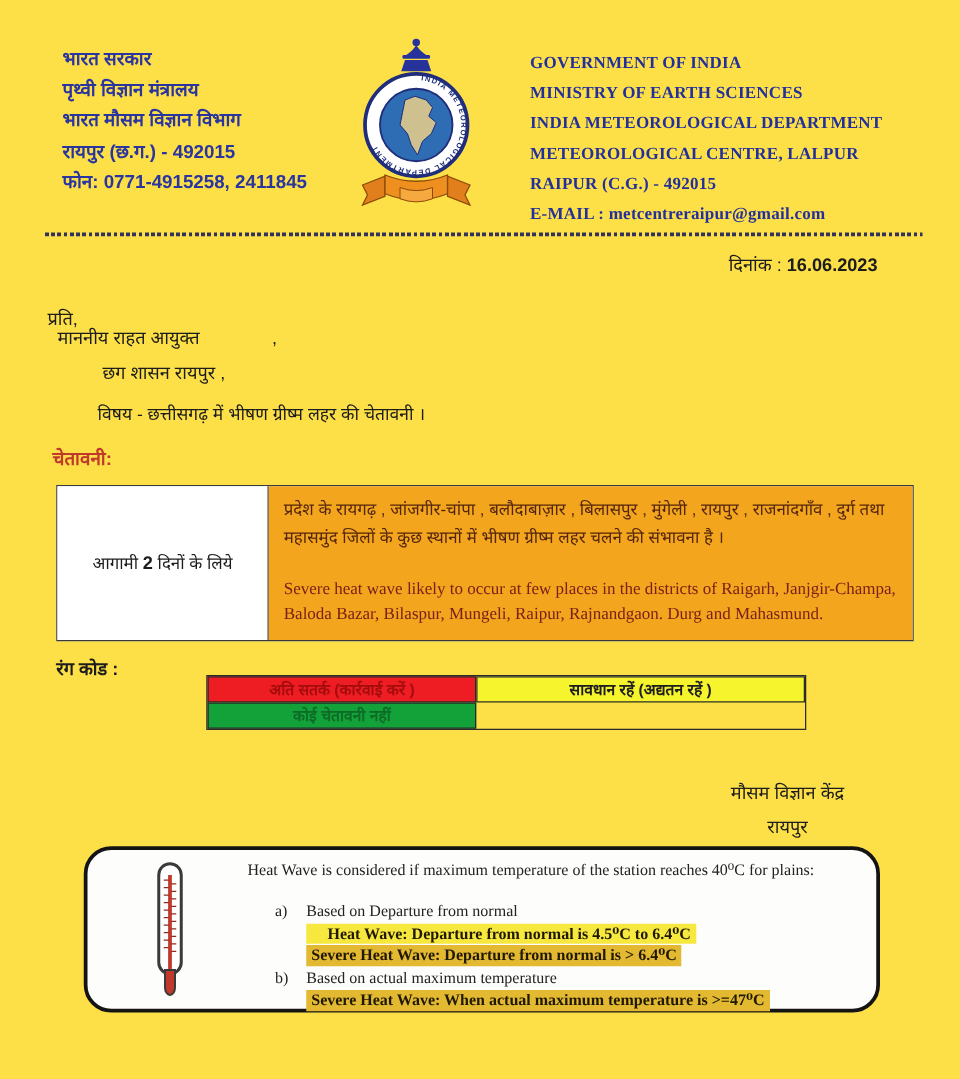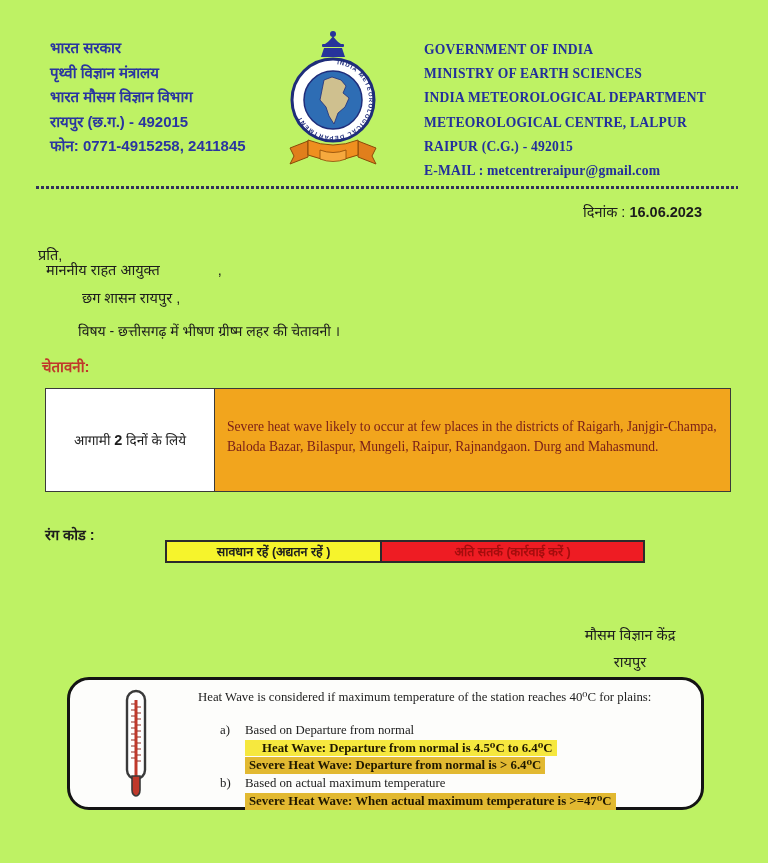--- a/index.html
+++ b/index.html
@@ -5,7 +5,7 @@
   html,body{margin:0;padding:0;background:#e9e9e9;}
   .page{
     position:relative;width:768px;height:863px;margin:0 auto;
-    background:#bef264;overflow:hidden;
+    background:#fde047;overflow:hidden;
     font-family:"Liberation Sans","DejaVu Sans",sans-serif;color:#1c1c1c;
   }
   

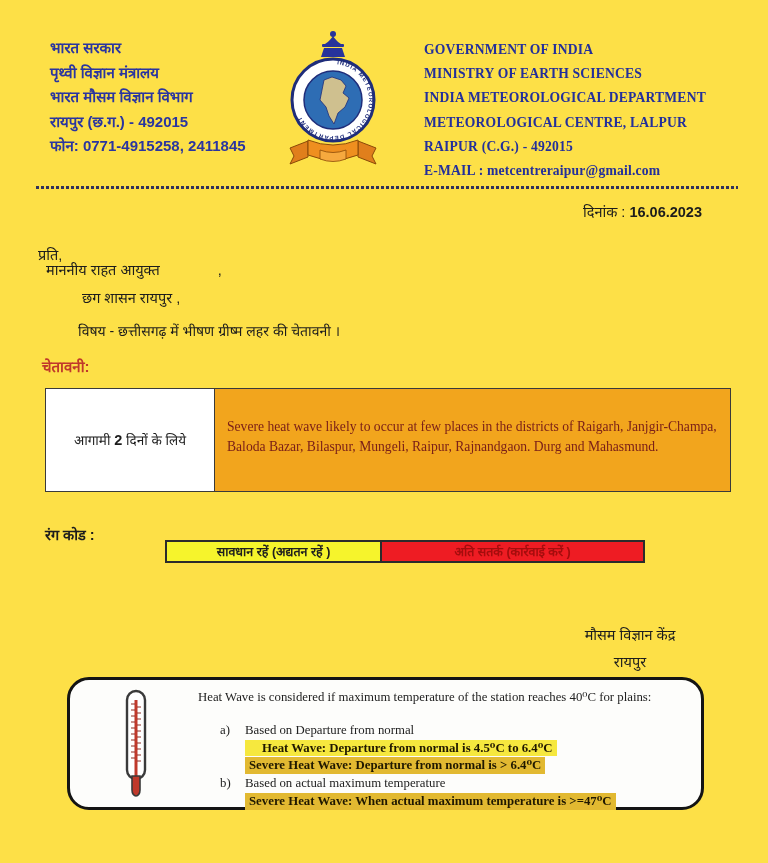--- a/index.html
+++ b/index.html
@@ -158,6 +158,7 @@
       <span><span>आगामी </span><b>2</b><span> दिनों के लिये</span></span>
     </div>
     <div class="wt-right">
+      <div class="wt-hindi">प्रदेश के रायगढ़ , जांजगीर-चांपा , बलौदाबाज़ार , बिलासपुर , मुंगेली , रायपुर , राजनांदगाँव , दुर्ग तथा महासमुंद जिलों के कुछ स्थानों में भीषण ग्रीष्म लहर चलने की संभावना है ।</div>
       <div class="wt-eng">Severe heat wave likely to occur at few places in the districts of Raigarh, Janjgir-Champa, Baloda Bazar, Bilaspur, Mungeli, Raipur, Rajnandgaon. Durg and Mahasmund.</div>
     </div>
   </div>

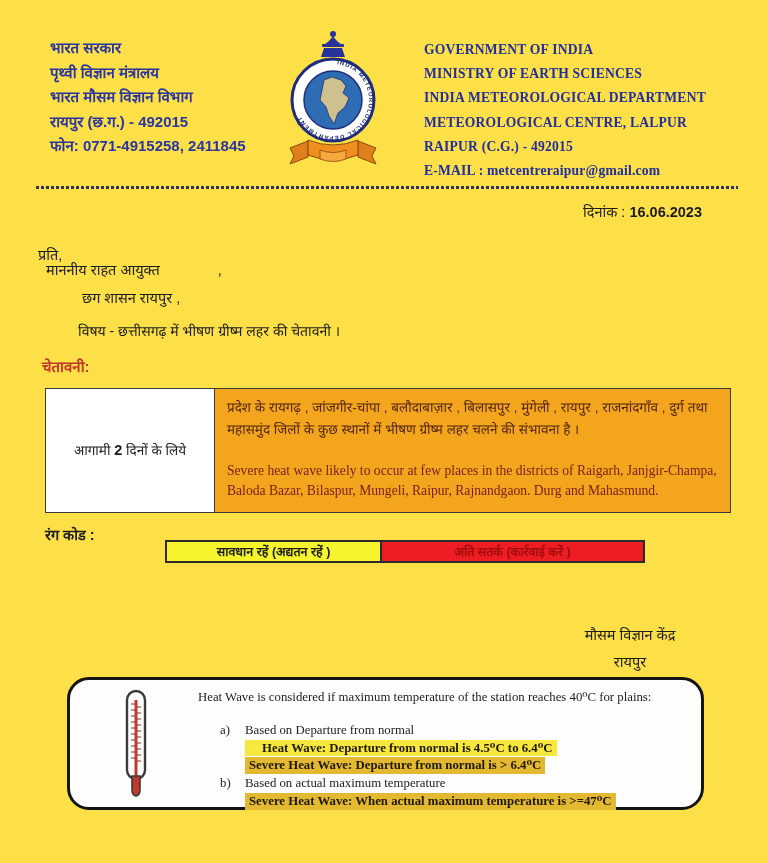--- a/index.html
+++ b/index.html
@@ -165,8 +165,8 @@
 
   <div class="cc-label">रंग कोड :</div>
   <div class="cc-table">
+    <div class="cc-cell cc-red">अति सतर्क (कार्रवाई करें )</div>
     <div class="cc-cell cc-yellow">सावधान रहें (अद्यतन रहें )</div>
-    <div class="cc-cell cc-red">अति सतर्क (कार्रवाई करें )</div>
   </div>
 
   <div class="sig">

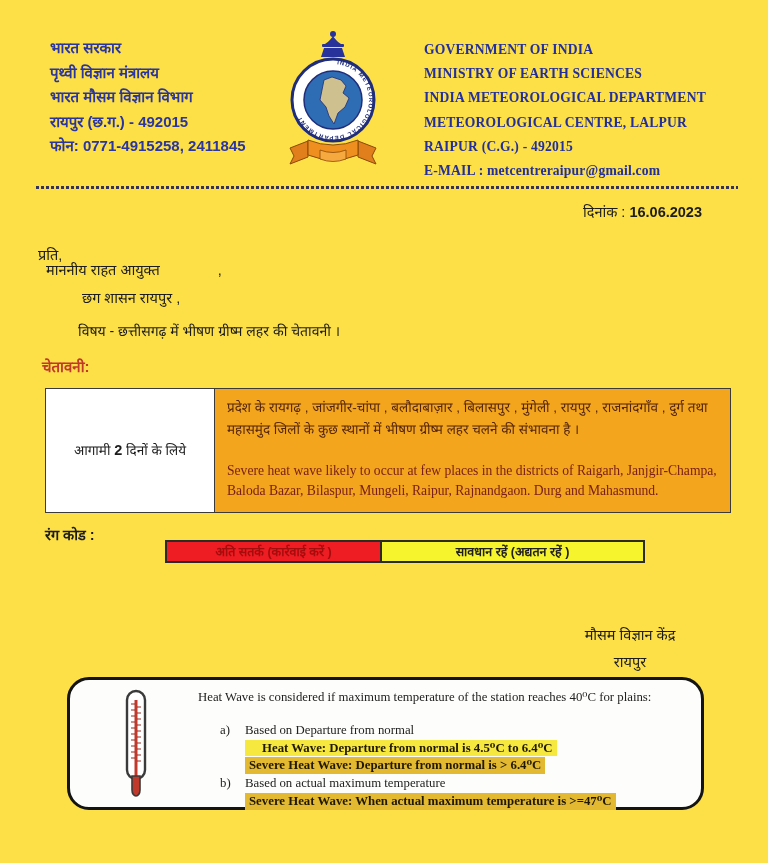--- a/index.html
+++ b/index.html
@@ -167,6 +167,7 @@
   <div class="cc-table">
     <div class="cc-cell cc-red">अति सतर्क (कार्रवाई करें )</div>
     <div class="cc-cell cc-yellow">सावधान रहें (अद्यतन रहें )</div>
+    <div class="cc-cell cc-green">कोई चेतावनी नहीं</div>
   </div>
 
   <div class="sig">

